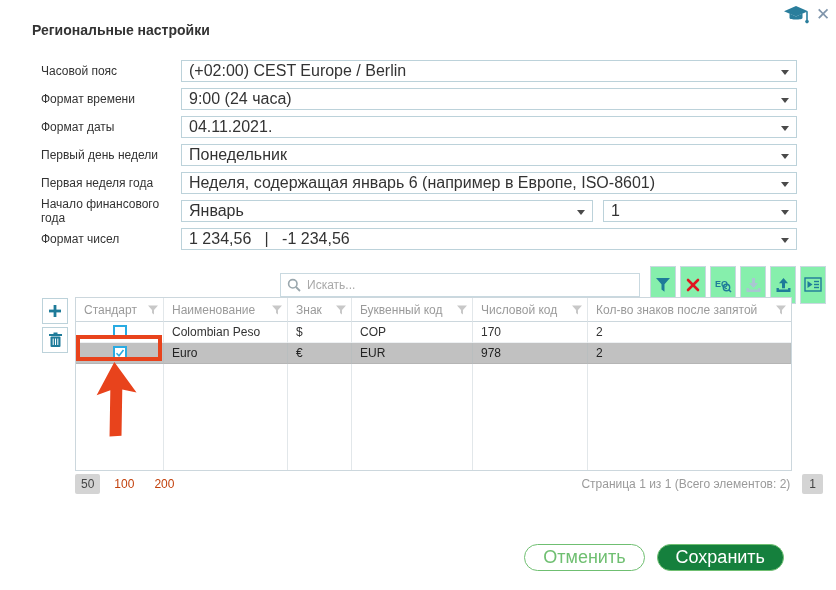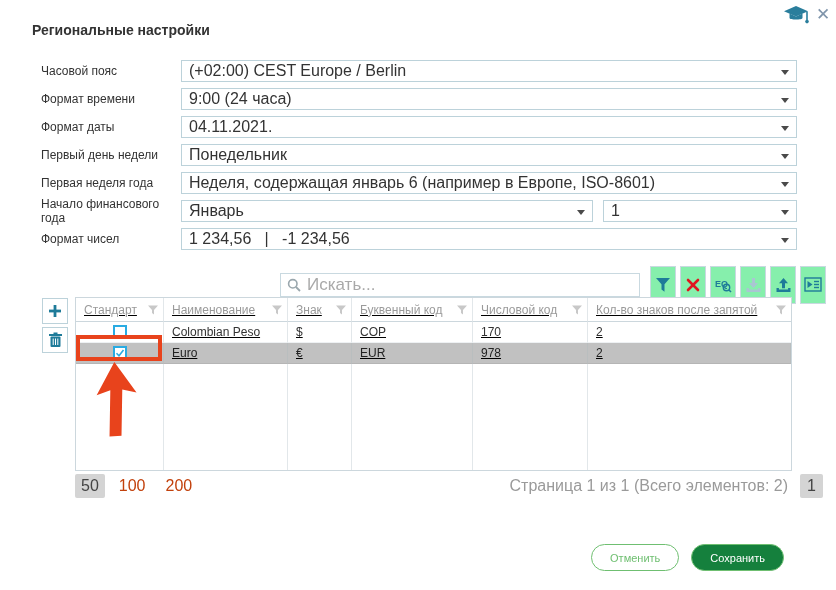--- a/index.html
+++ b/index.html
@@ -28,7 +28,7 @@
   
   .toolbar { position:absolute; left:75px; top:272px; width:751px; height:25px; display:flex; align-items:center; }
   .search-box { margin-left:205px; width:360px; height:24px; border:1px solid #c9d9e0; display:flex; align-items:center; padding:0 6px; gap:6px; background:#fff; }
-  .search-box input { border:none; outline:none; flex:1; font-size:17px; color:#333; font-family:"Liberation Sans", sans-serif; }
+  .search-box input { border:none; outline:none; flex:1; font-size:12px; color:#333; font-family:"Liberation Sans", sans-serif; }
   .search-box input::placeholder { color:#a9a9a9; }
   .tb-icons { display:flex; gap:4px; margin-left:10px; }
   .tb-btn { width:26px; height:38px; border:1px solid #c9d9e0; background:#86efac; display:flex; align-items:center; justify-content:center; cursor:pointer; }

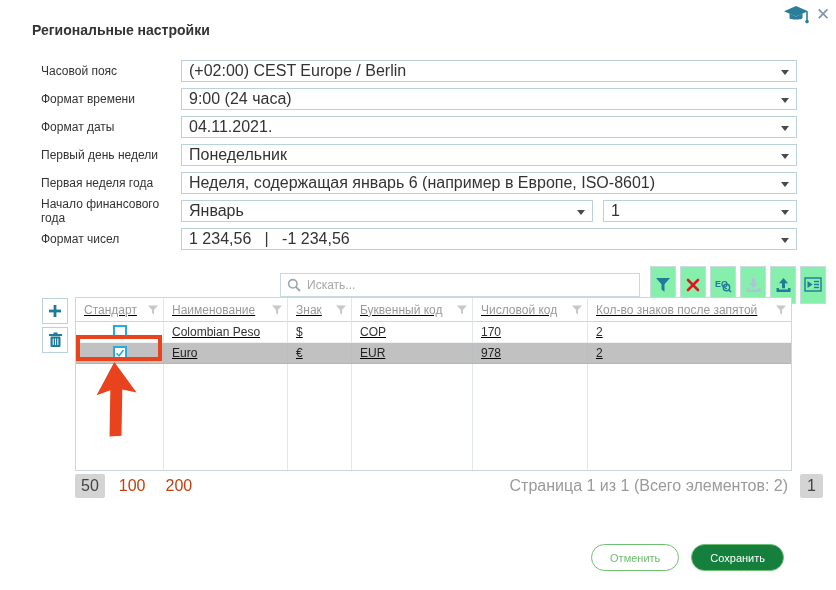--- a/index.html
+++ b/index.html
@@ -34,7 +34,7 @@
   .tb-btn { width:26px; height:38px; border:1px solid #c9d9e0; background:#86efac; display:flex; align-items:center; justify-content:center; cursor:pointer; }
 
   
-  .table { position:absolute; left:75px; top:297px; width:717px; border:1px solid #ccd7dd; background:#fff;text-decoration:underline; }
+  .table { position:absolute; left:75px; top:297px; width:717px; border:1px solid #ccd7dd; background:#fff; }
   .trow { display:grid; grid-template-columns:88px 124px 64px 121px 115px 1fr; }
   .thead .cell { height:24px; color:#9a9a9a; border-bottom:1px solid #ccd7dd; }
   .cell { display:flex; align-items:center; padding:0 4px 0 8px; font-size:12px; border-right:1px solid #e2e7ea; overflow:hidden; }

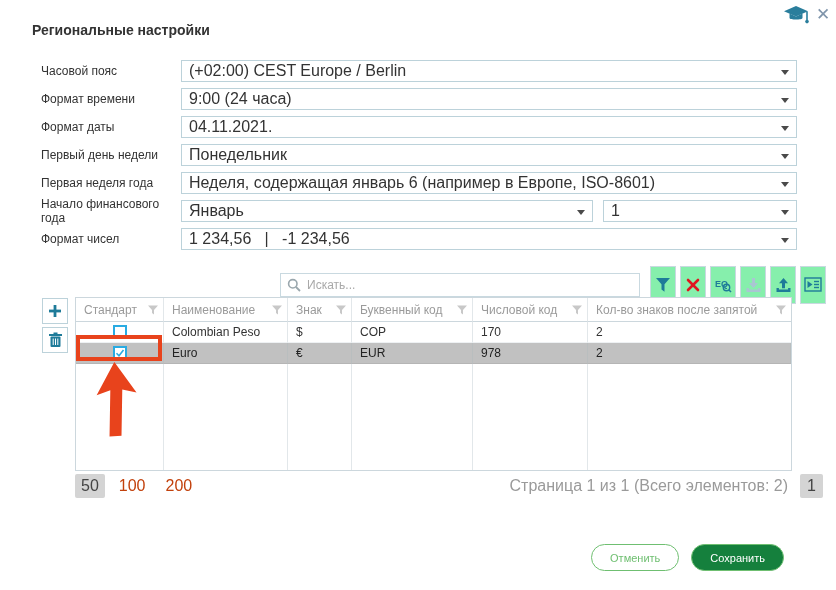--- a/index.html
+++ b/index.html
@@ -47,7 +47,7 @@
   .checkbox { width:14px; height:14px; border:2px solid #29abe2; background:#fff; display:flex; align-items:center; justify-content:center; cursor:pointer; }
 
   
-  .pagination { position:absolute; left:75px; top:474px; width:748px; display:flex; justify-content:space-between; align-items:center; font-size:16px; }
+  .pagination { position:absolute; left:75px; top:474px; width:748px; display:flex; justify-content:space-between; align-items:center; font-size:12px; }
   .psizes { display:flex; gap:8px; align-items:center; }
   .psize { padding:3px 6px; color:#c2410c; cursor:pointer; }
   .psize.active { background:#d4d4d4; border-radius:2px; color:#444; }

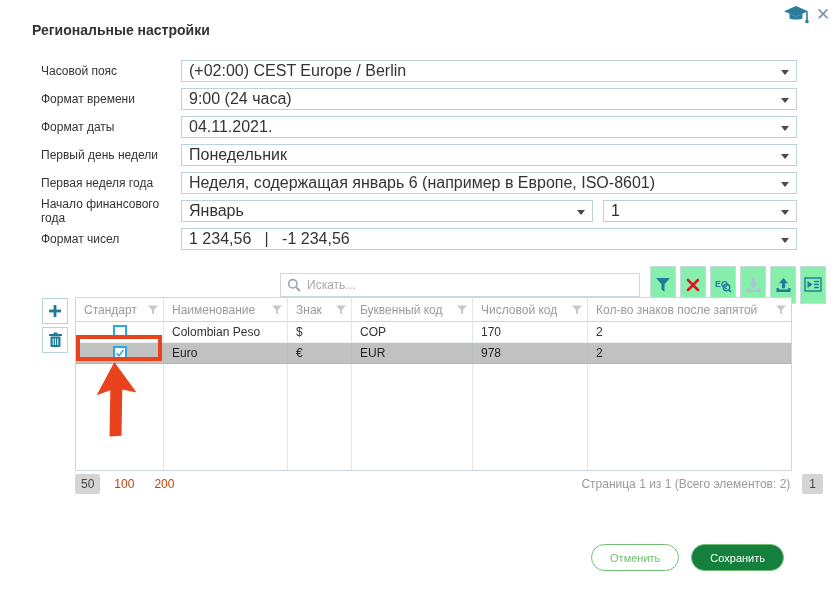--- a/index.html
+++ b/index.html
@@ -61,7 +61,7 @@
 
   
   .footer { position:absolute; top:544px; right:52px; display:flex; gap:12px; }
-  .btn { height:27px; border-radius:14px; font-size:11px; padding:0 18px; cursor:pointer; font-family:"Liberation Sans", sans-serif; display:flex; align-items:center; }
+  .btn { height:27px; border-radius:14px; font-size:18px; padding:0 18px; cursor:pointer; font-family:"Liberation Sans", sans-serif; display:flex; align-items:center; }
   .btn-cancel { background:#fff; border:1px solid #6fbf71; color:#6fbf71; }
   .btn-save { background:#15803d; border:1px solid #6fbf71; color:#fff; }
 </style>

